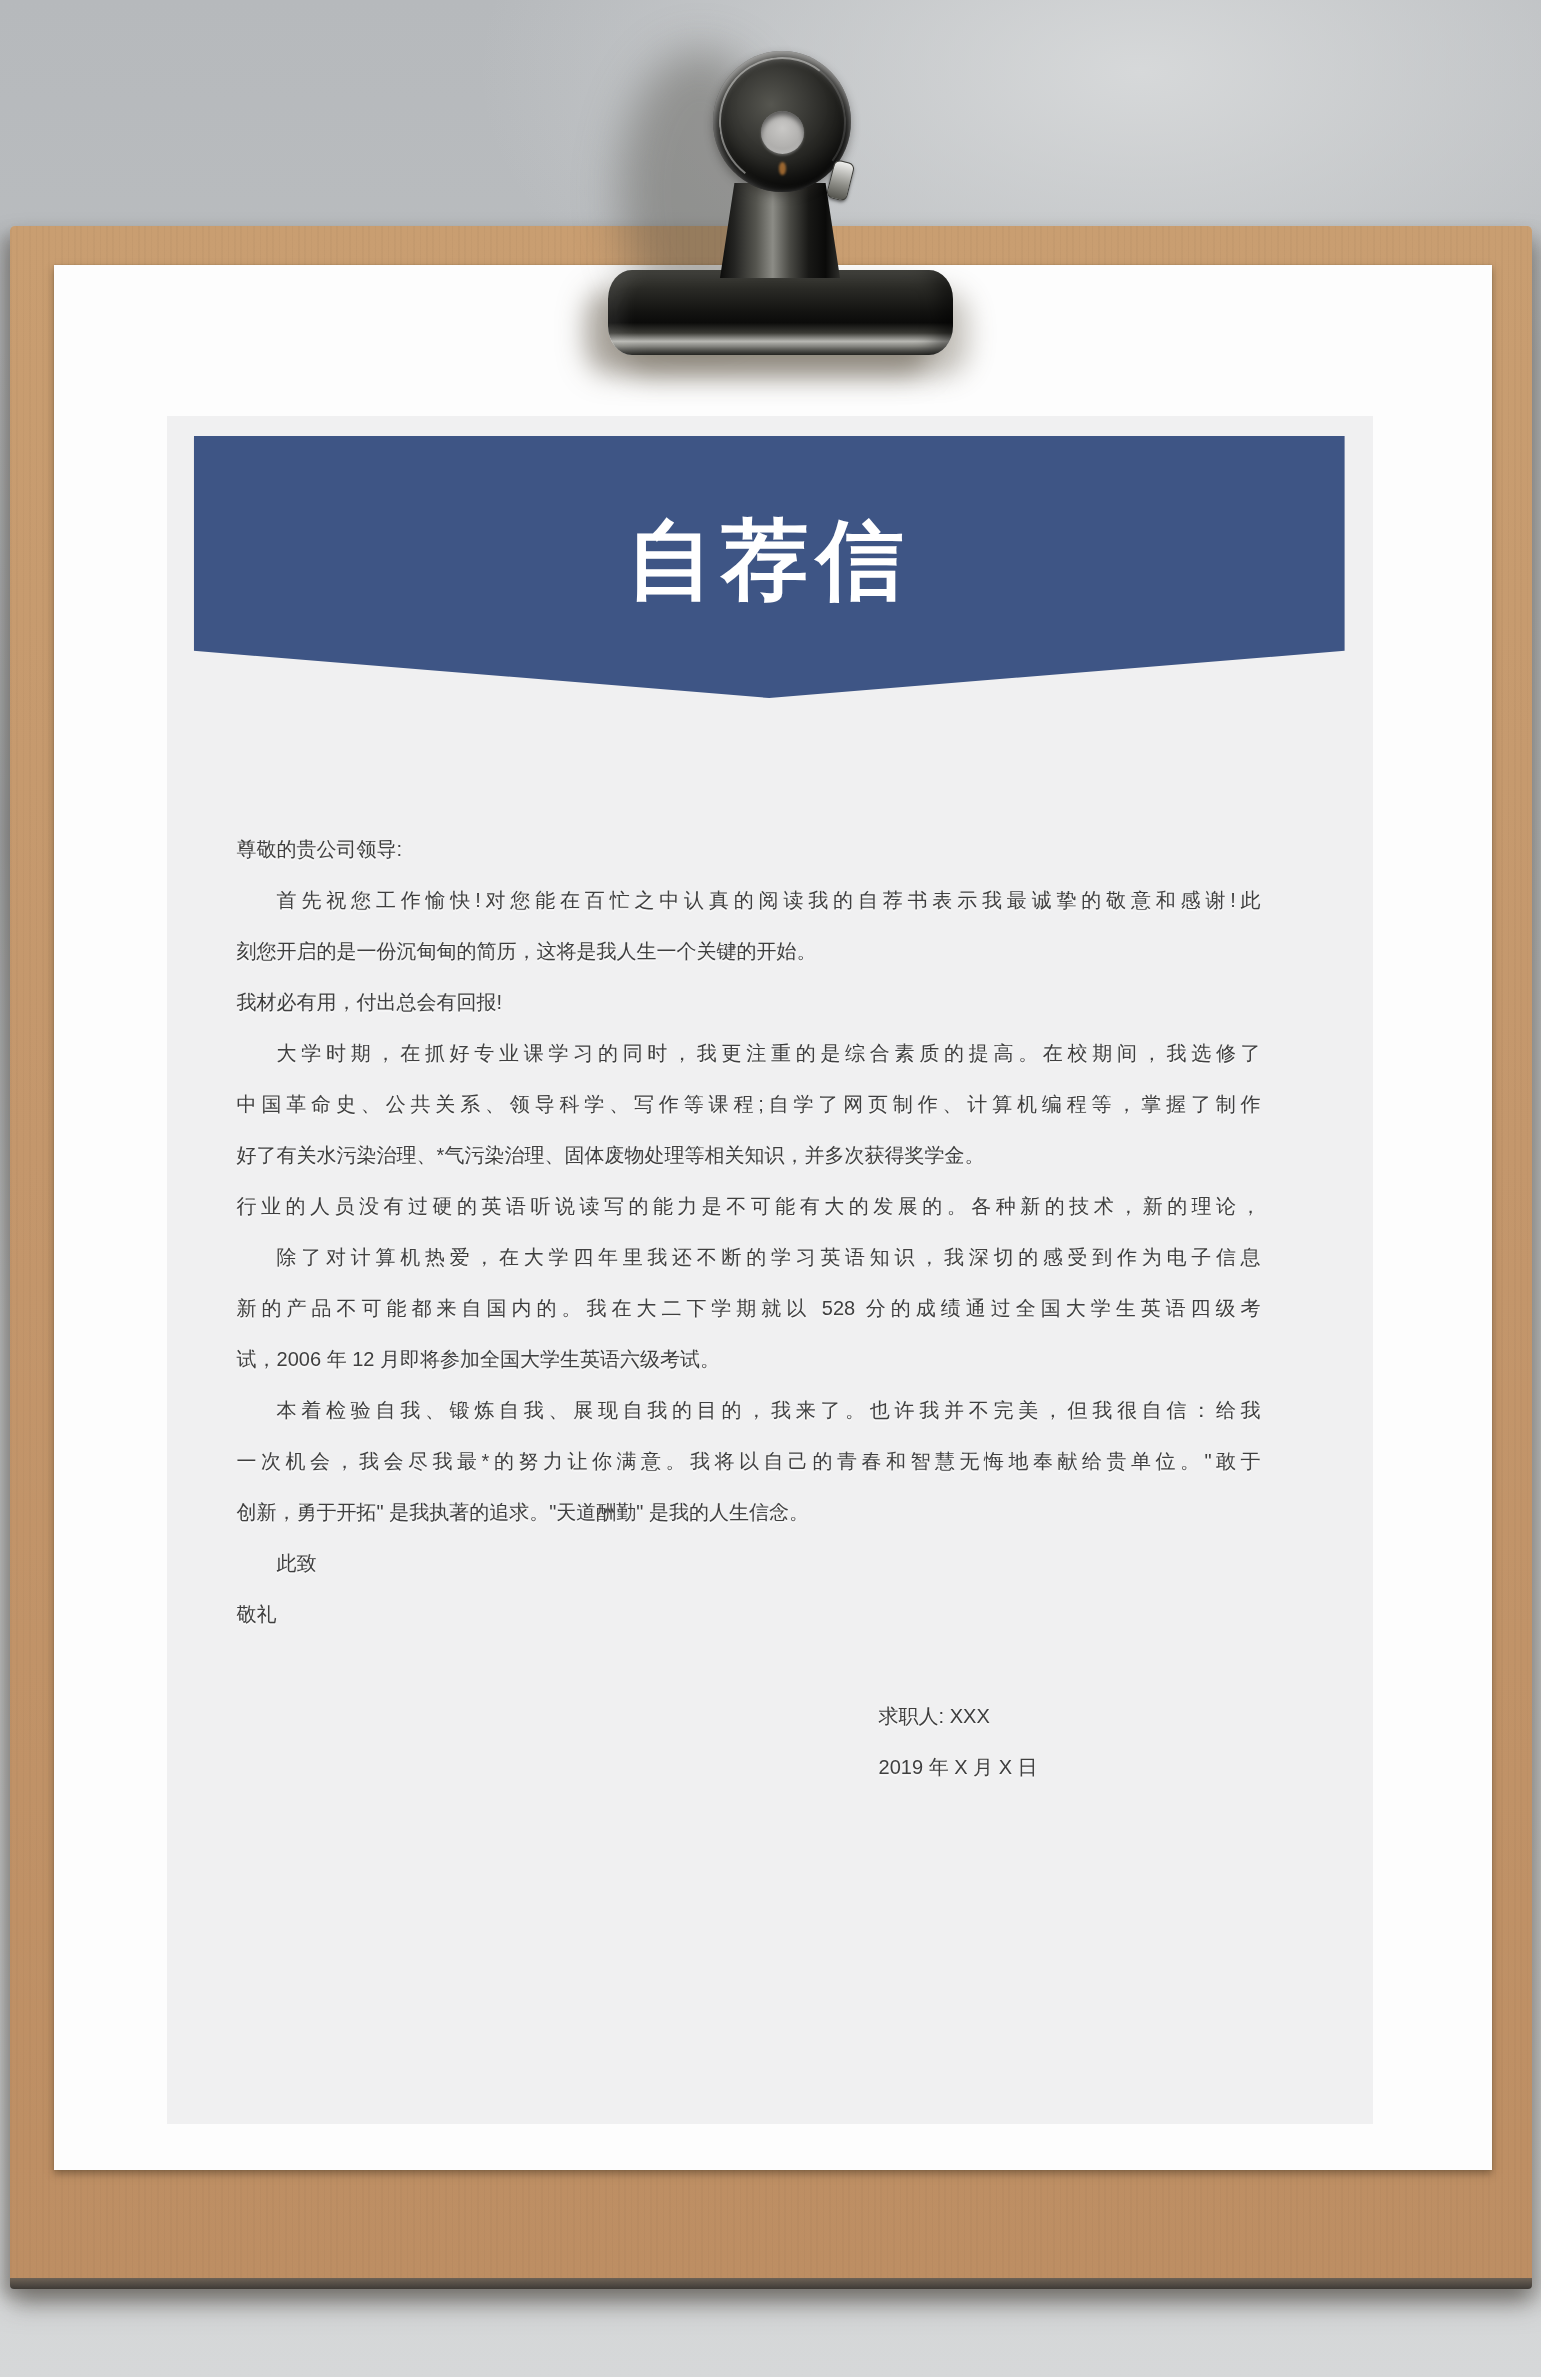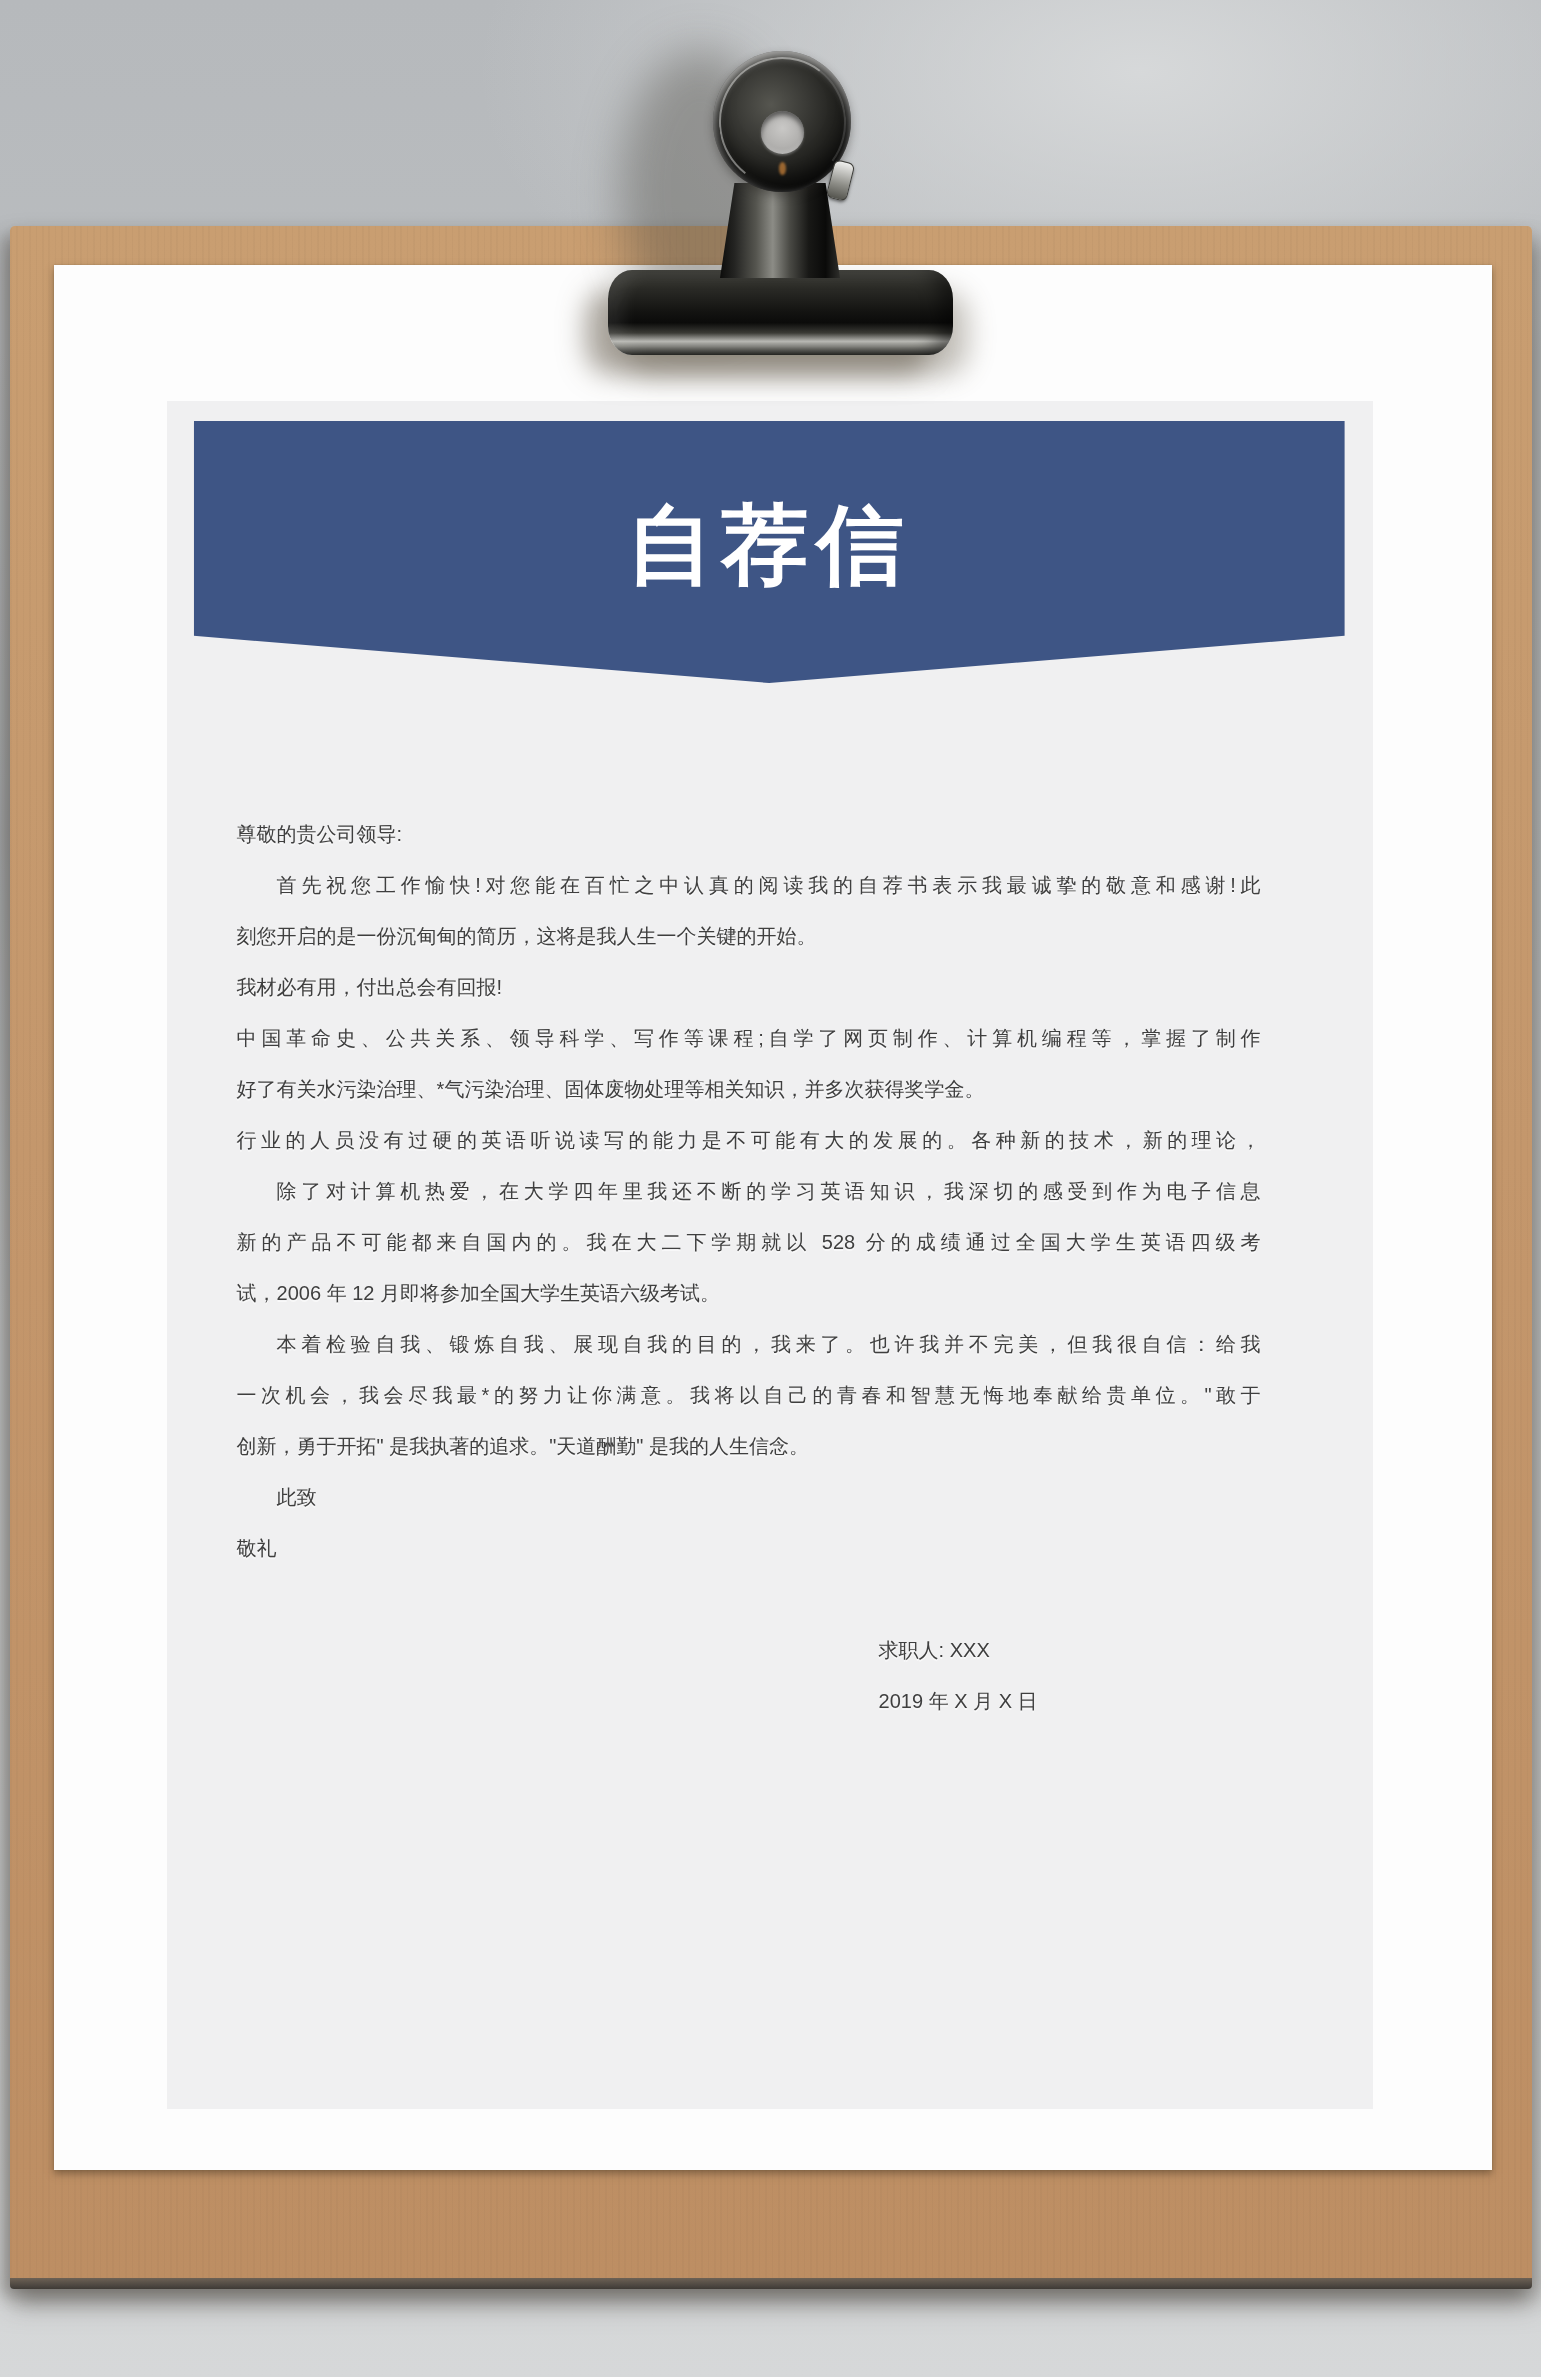--- a/index.html
+++ b/index.html
@@ -39,7 +39,7 @@
   }
   
   .sheet{
-    position:absolute;left:113px;top:136px;width:1206px;height:1708px;
+    position:absolute;left:113px;top:151px;width:1206px;height:1708px;
     background:#f0f0f1;
   }
   

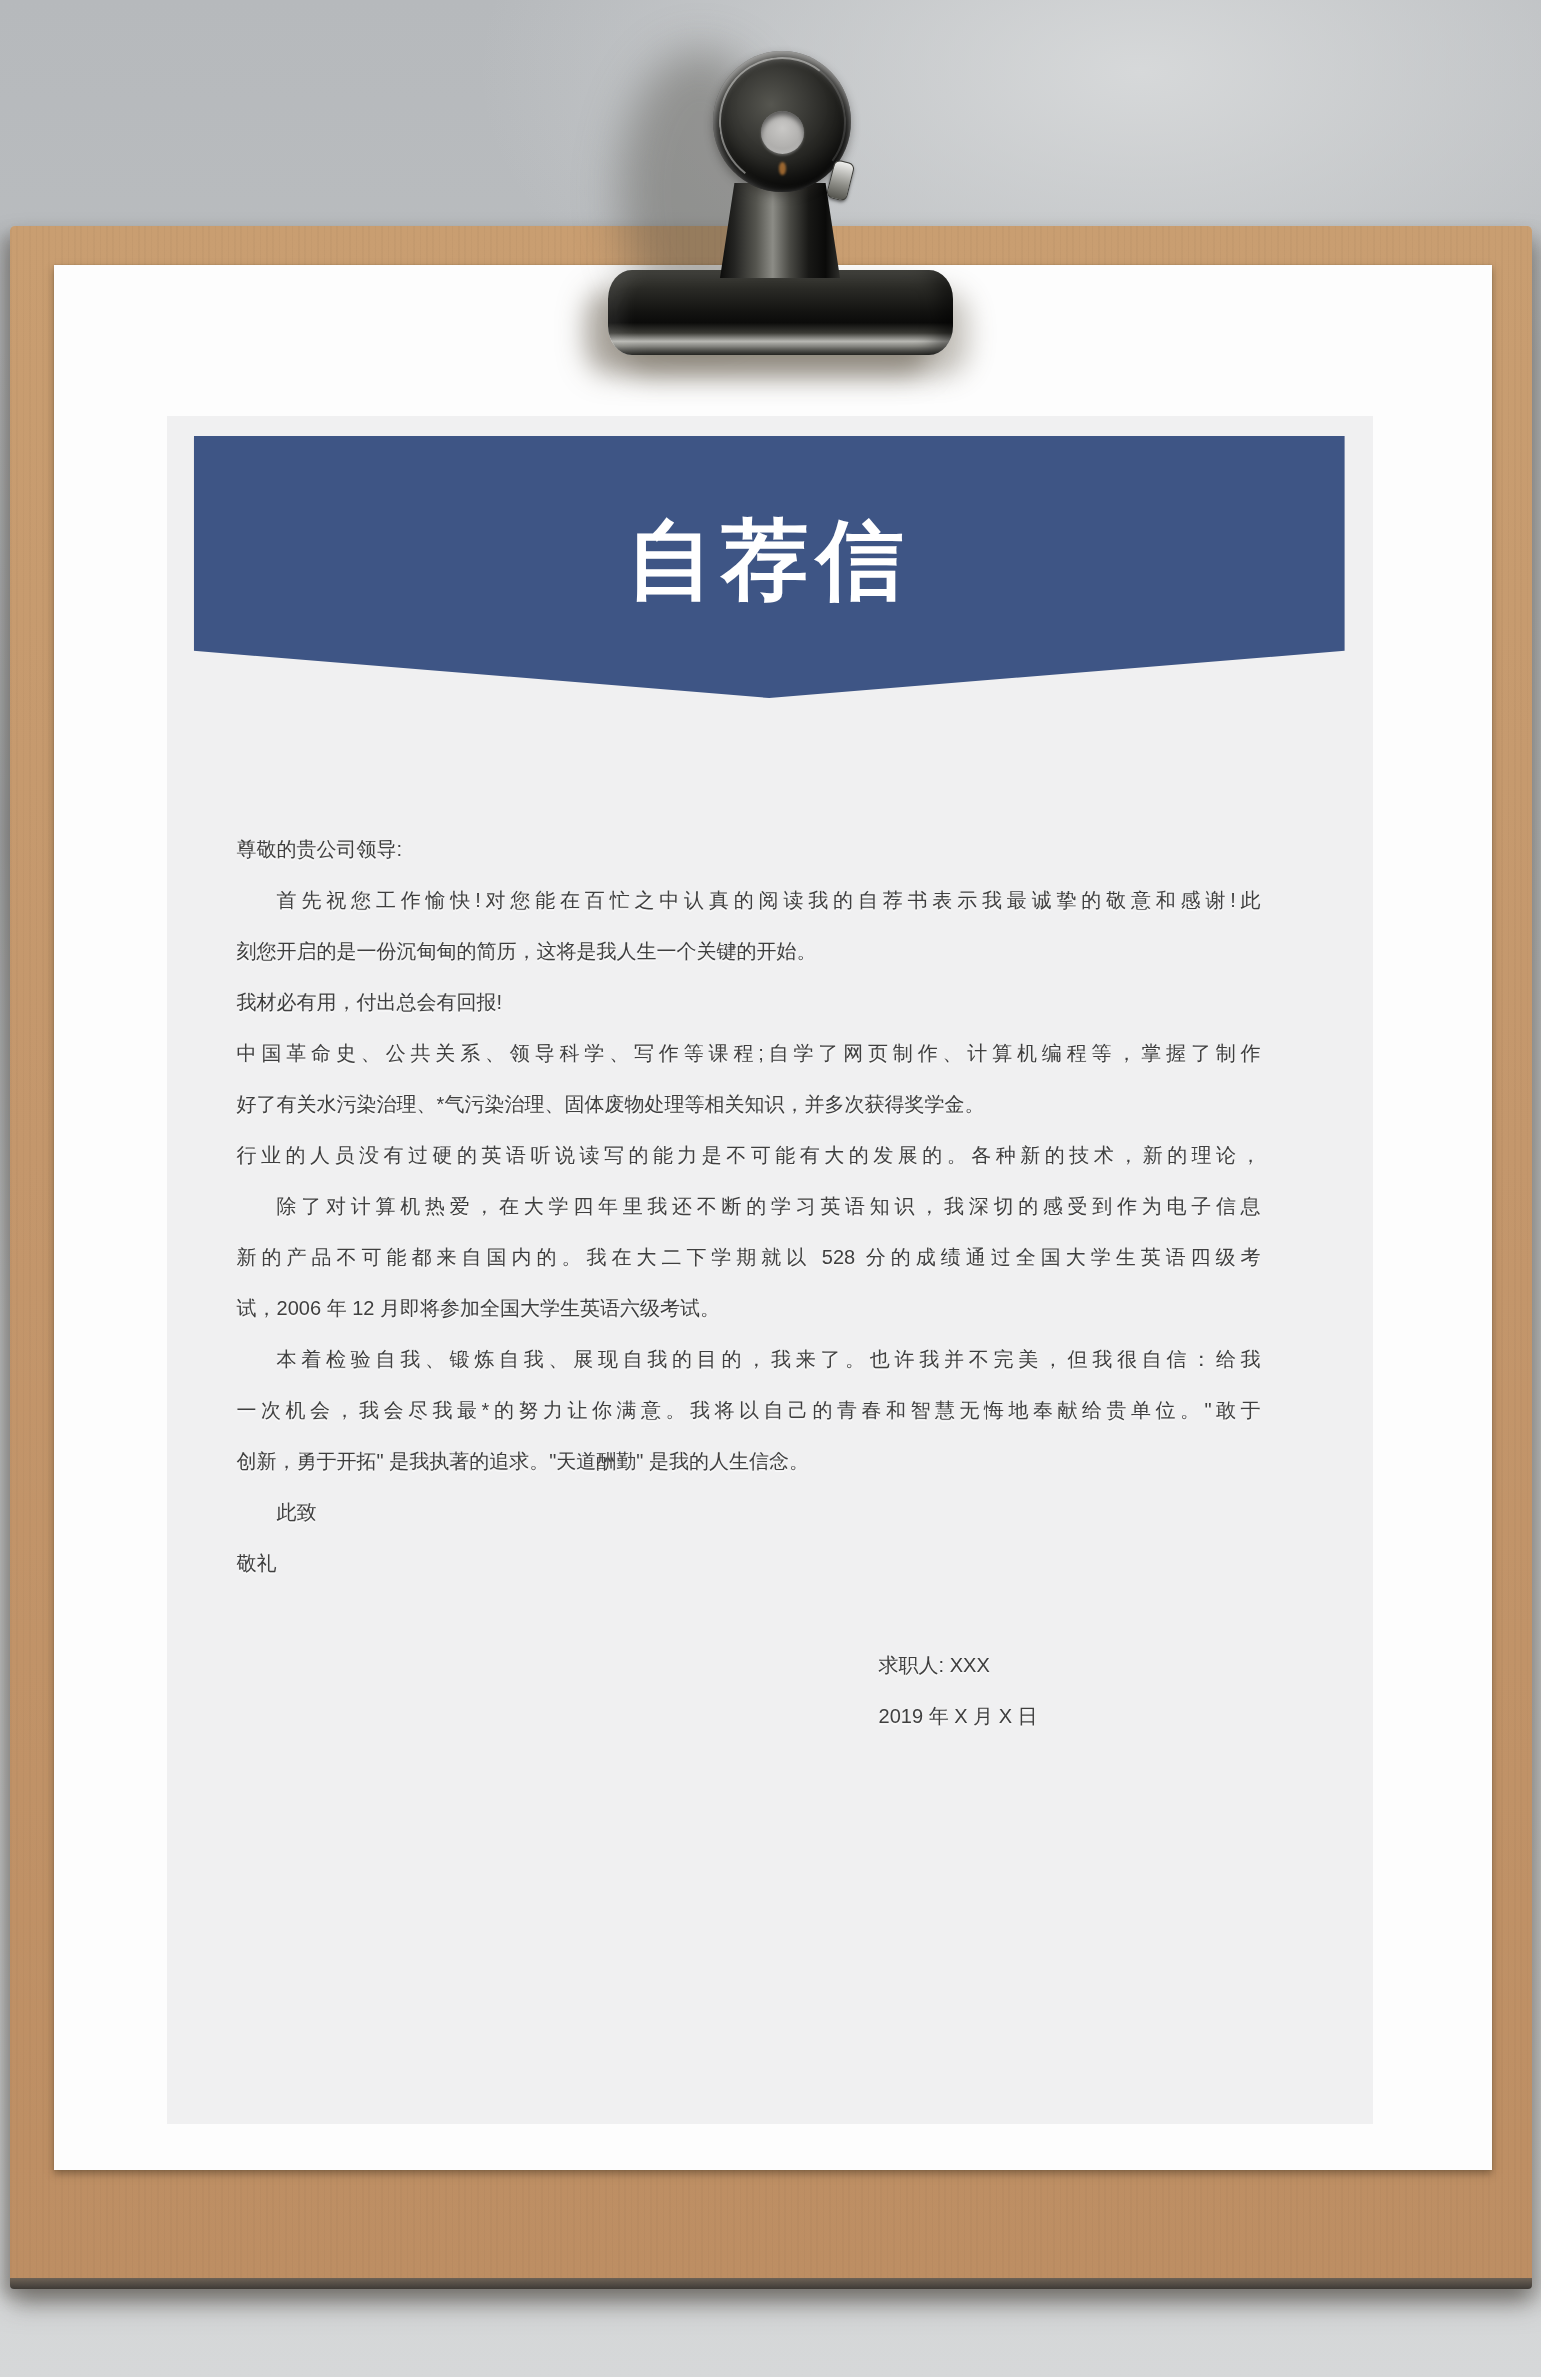--- a/index.html
+++ b/index.html
@@ -129,6 +129,7 @@
           <div class="ln indent fill">首先祝您工作愉快!对您能在百忙之中认真的阅读我的自荐书表示我最诚挚的敬意和感谢!此</div>
           <div class="ln">刻您开启的是一份沉甸甸的简历，这将是我人生一个关键的开始。</div>
           <div class="ln">我材必有用，付出总会有回报!</div>
+          <div class="ln indent fill">大学时期，在抓好专业课学习的同时，我更注重的是综合素质的提高。在校期间，我选修了</div>
           <div class="ln fill">中国革命史、公共关系、领导科学、写作等课程;自学了网页制作、计算机编程等，掌握了制作</div>
           <div class="ln">好了有关水污染治理、*气污染治理、固体废物处理等相关知识，并多次获得奖学金。</div>
           <div class="ln fill">行业的人员没有过硬的英语听说读写的能力是不可能有大的发展的。各种新的技术，新的理论，</div>

